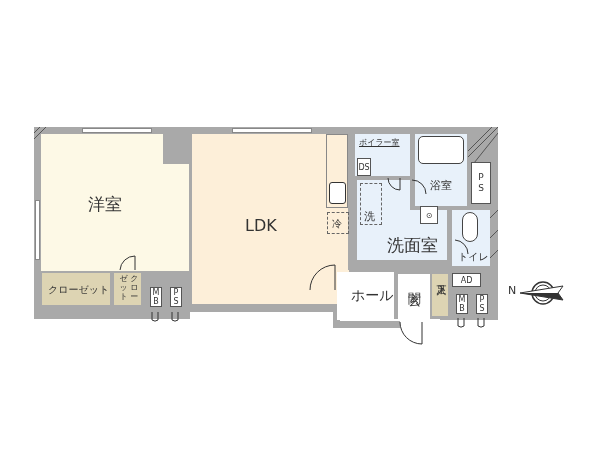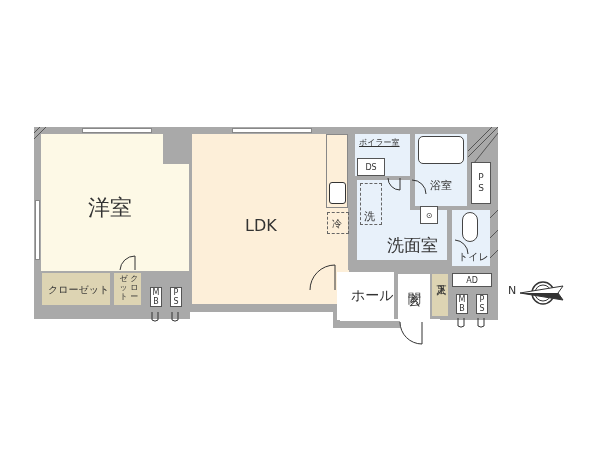--- a/index.html
+++ b/index.html
@@ -66,7 +66,7 @@
 
 <div class="abs room-blue" style="left:355px;top:134px;width:55px;height:42px;"></div>
 <div class="lbl" style="left:359px;top:137px;font-size:8px;text-decoration:underline;">ボイラー室</div>
-<div class="box" style="left:357px;top:158px;width:28px;height:18px;">DS</div>
+<div class="box" style="left:357px;top:158px;width:14px;height:18px;">DS</div>
 <div class="abs room-blue" style="left:357px;top:180px;width:53px;height:80px;"></div>
 <div class="abs room-blue" style="left:400px;top:210px;width:47px;height:50px;"></div>
 <div class="dashed" style="left:360px;top:183px;width:22px;height:42px;"></div>

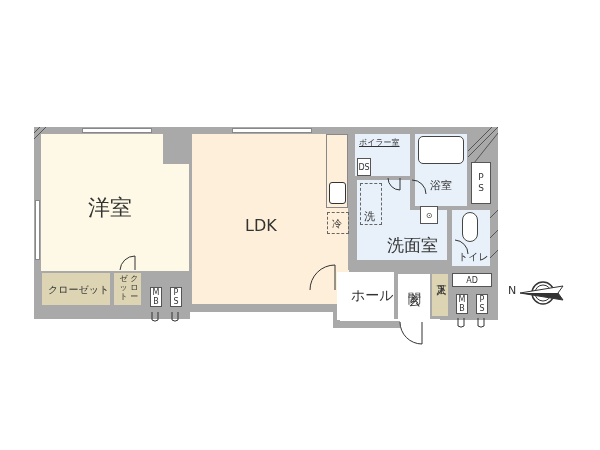--- a/index.html
+++ b/index.html
@@ -41,7 +41,7 @@
 
 <div class="abs room-beige" style="left:41px;top:134px;width:148px;height:137px;"></div>
 <div class="abs wall" style="left:163px;top:134px;width:26px;height:30px;"></div>
-<div class="lbl" style="left:88px;top:193px;font-size:22px;">洋室</div>
+<div class="lbl" style="left:88px;top:193px;font-size:17px;">洋室</div>
 <div class="win" style="left:82px;top:128px;width:70px;height:5px;"></div>
 <div class="win" style="left:35px;top:200px;width:5px;height:60px;"></div>
 

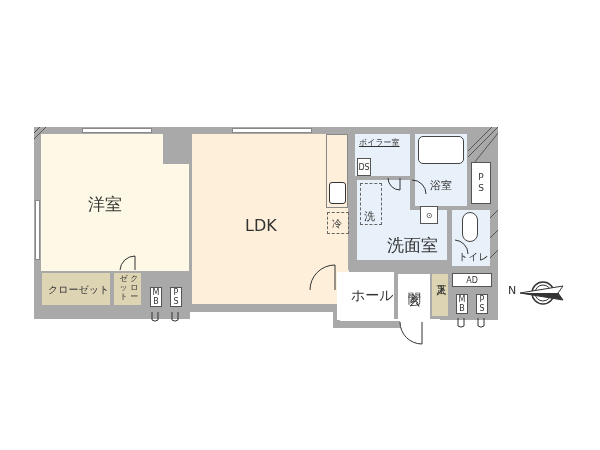--- a/index.html
+++ b/index.html
@@ -83,7 +83,7 @@
 <div class="abs room-blue" style="left:452px;top:210px;width:38px;height:56px;"></div>
 <div class="abs" style="left:462px;top:212px;width:16px;height:30px;border:1.5px solid #444;border-radius:8px 8px 8px 8px;background:#fff;"></div>
 <div class="lbl" style="left:458px;top:250px;font-size:10px;">トイレ</div>
-<div class="box" style="left:452px;top:273px;width:40px;height:14px;">AD</div>
+<div class="box" style="left:452px;top:273px;width:29px;height:14px;">AD</div>
 
 <div class="abs room-white" style="left:337px;top:272px;width:57px;height:48px;"></div>
 <div class="lbl" style="left:351px;top:287px;font-size:14px;">ホール</div>

